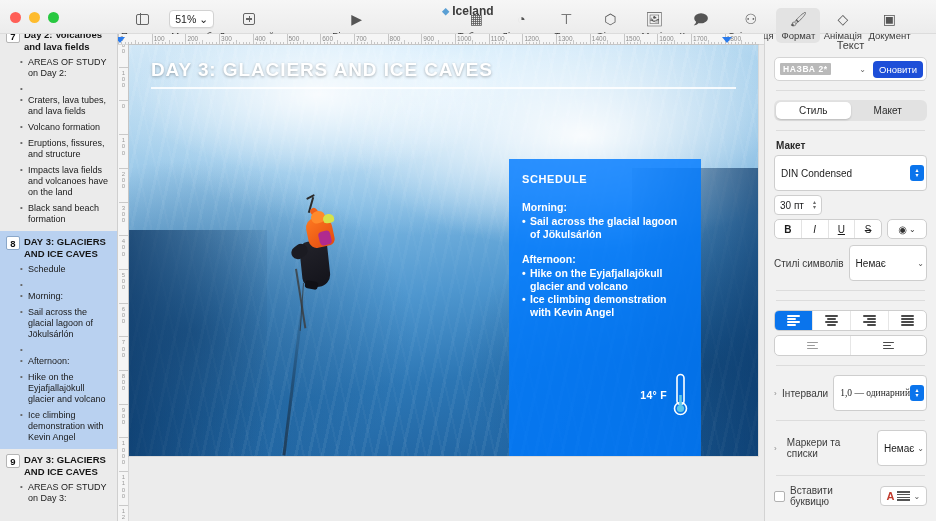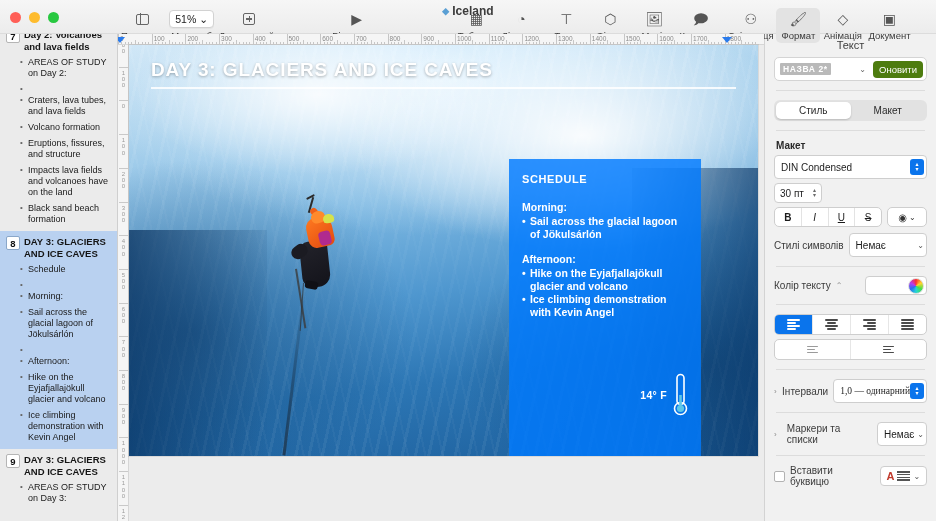--- a/index.html
+++ b/index.html
@@ -231,7 +231,7 @@
   }
   .chev { color:#666; font-size:8px; margin-left:auto; padding-right:3px;}
   .btn-blue {
-    background:#4d7c0f; color:#fff; font-size:9.5px; border-radius:4px;
+    background:#1d4ed8; color:#fff; font-size:9.5px; border-radius:4px;
     padding:3px 6px; white-space:nowrap;
   }
 

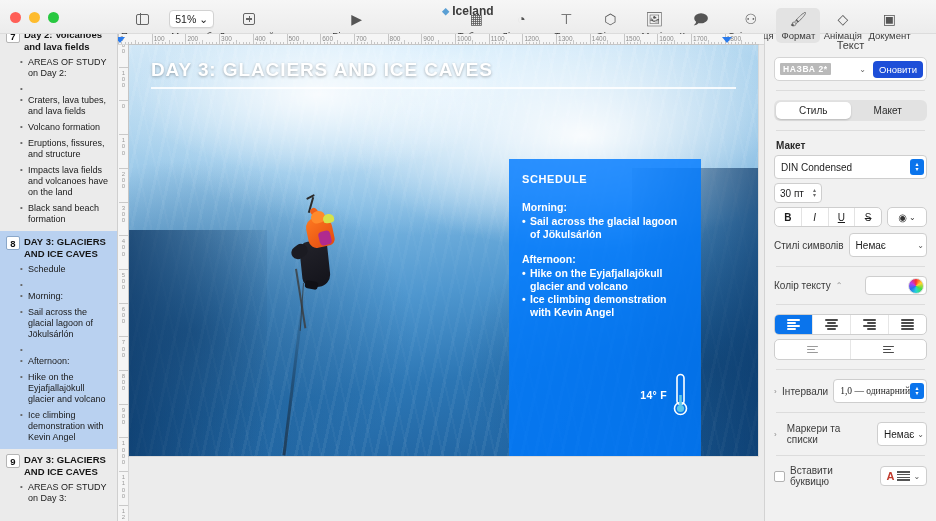--- a/index.html
+++ b/index.html
@@ -246,7 +246,7 @@
 
   .popup {
     display:flex; align-items:center; background:#fff; border:1px solid #cecece;
-    border-radius:4px; height:24px; padding:0 2px 0 6px; font-size:10px; color:#1c1c1c;
+    border-radius:4px; height:36px; padding:0 2px 0 6px; font-size:10px; color:#1c1c1c;
     position:relative;
   }
   .popup .txt { flex:1; white-space:nowrap; overflow:hidden; }

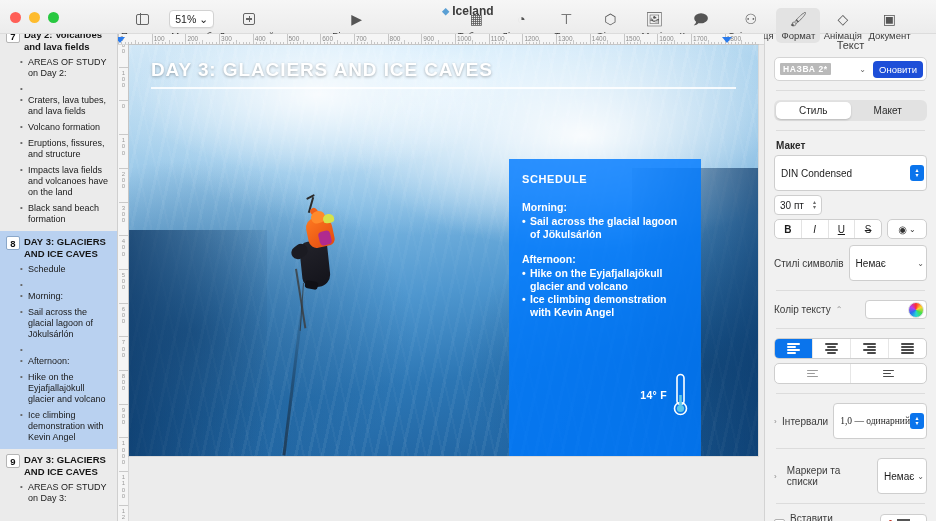--- a/index.html
+++ b/index.html
@@ -829,15 +829,6 @@
 
         <div class="sep"></div>
 
-        <div class="row" style="justify-content:space-between;">
-          <span class="lbl">Колір тексту</span>
-          <span class="tri">⌃</span>
-          <div style="flex:1;"></div>
-          <div class="colorwell">
-            <span class="cw-swatch"></span>
-            <span class="cw-wheel"></span>
-          </div>
-        </div>
 
         <div class="sep"></div>
 

